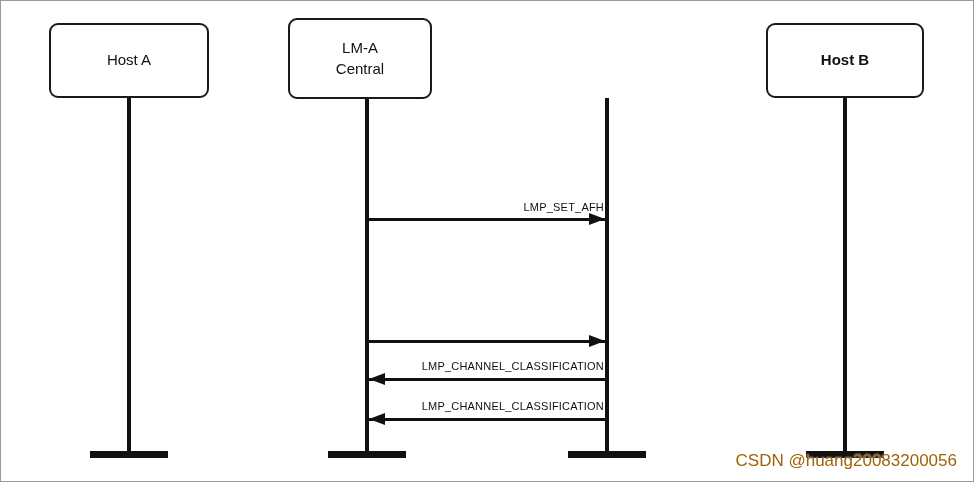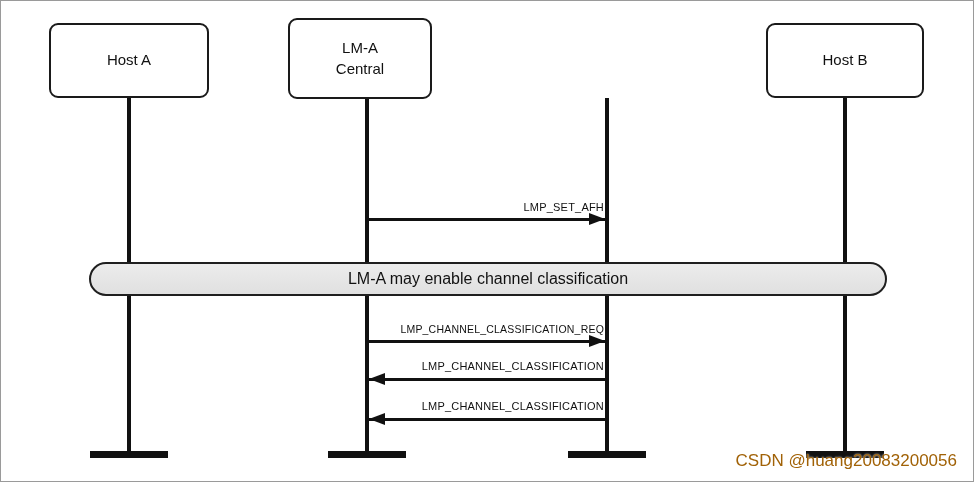--- a/index.html
+++ b/index.html
@@ -35,7 +35,7 @@
   #actor-host-a { left: 48px;  top: 22px; width: 160px; height: 75px; }
   #actor-lm-a   { left: 287px; top: 17px; width: 144px; height: 81px; }
   #actor-lm-b   { left: 527px; top: 17px; width: 159px; height: 81px; }
-  #actor-host-b { left: 765px; top: 22px; width: 158px; height: 75px; }
+  #actor-host-b { left: 765px; top: 22px; width: 158px; height: 75px; font-weight: bold; }
 
   
   .lifeline {

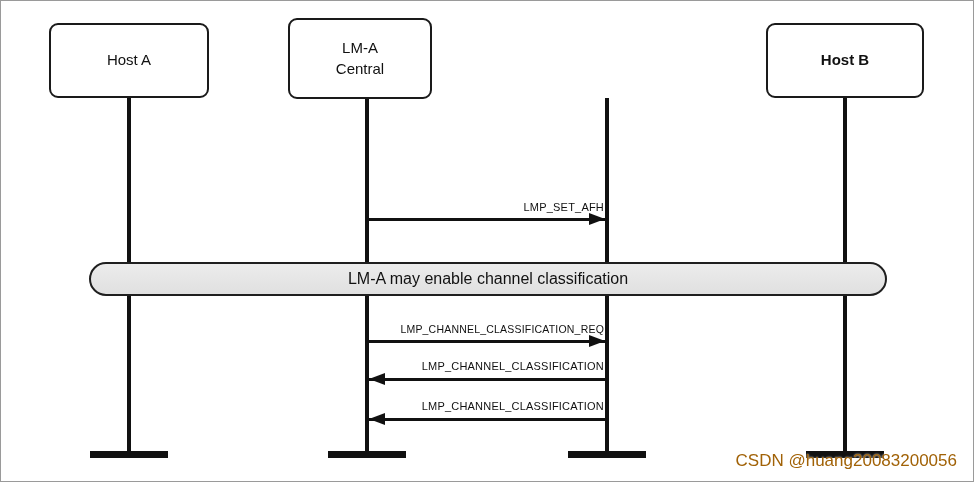--- a/index.html
+++ b/index.html
@@ -164,7 +164,6 @@
   <div class="lifeline" id="life-lm-b"></div>
   <div class="lifeline" id="life-host-b"></div>
 
-  <div class="banner" id="banner-classification">LM-A may enable channel classification</div>
 
   <div class="msg-label" id="msg1-label">LMP_SET_AFH</div>
   <div class="msg-line" id="msg1-line"></div>

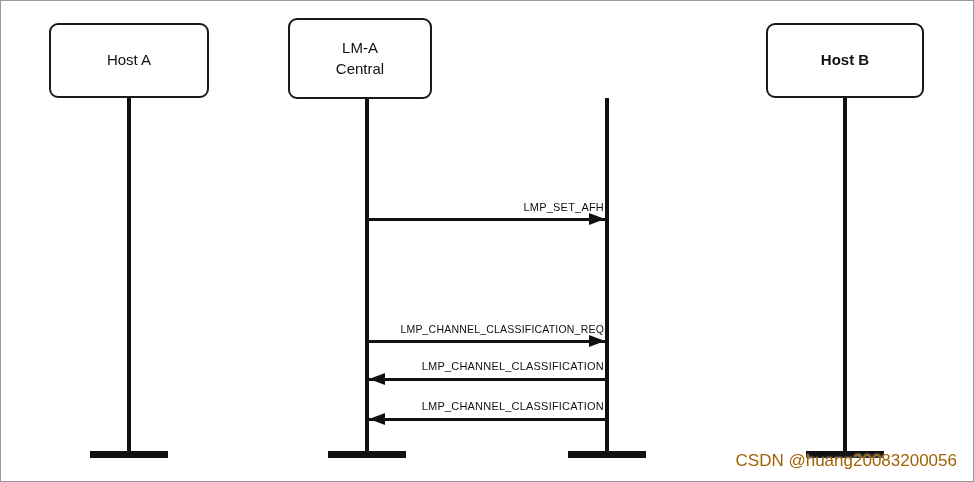--- a/index.html
+++ b/index.html
@@ -169,7 +169,6 @@
   <div class="msg-line" id="msg1-line"></div>
   <div class="head right" id="msg1-head"></div>
 
-  <div class="msg-label" id="msg2-label">LMP_CHANNEL_CLASSIFICATION_REQ</div>
   <div class="msg-line" id="msg2-line"></div>
   <div class="head right" id="msg2-head"></div>
 

